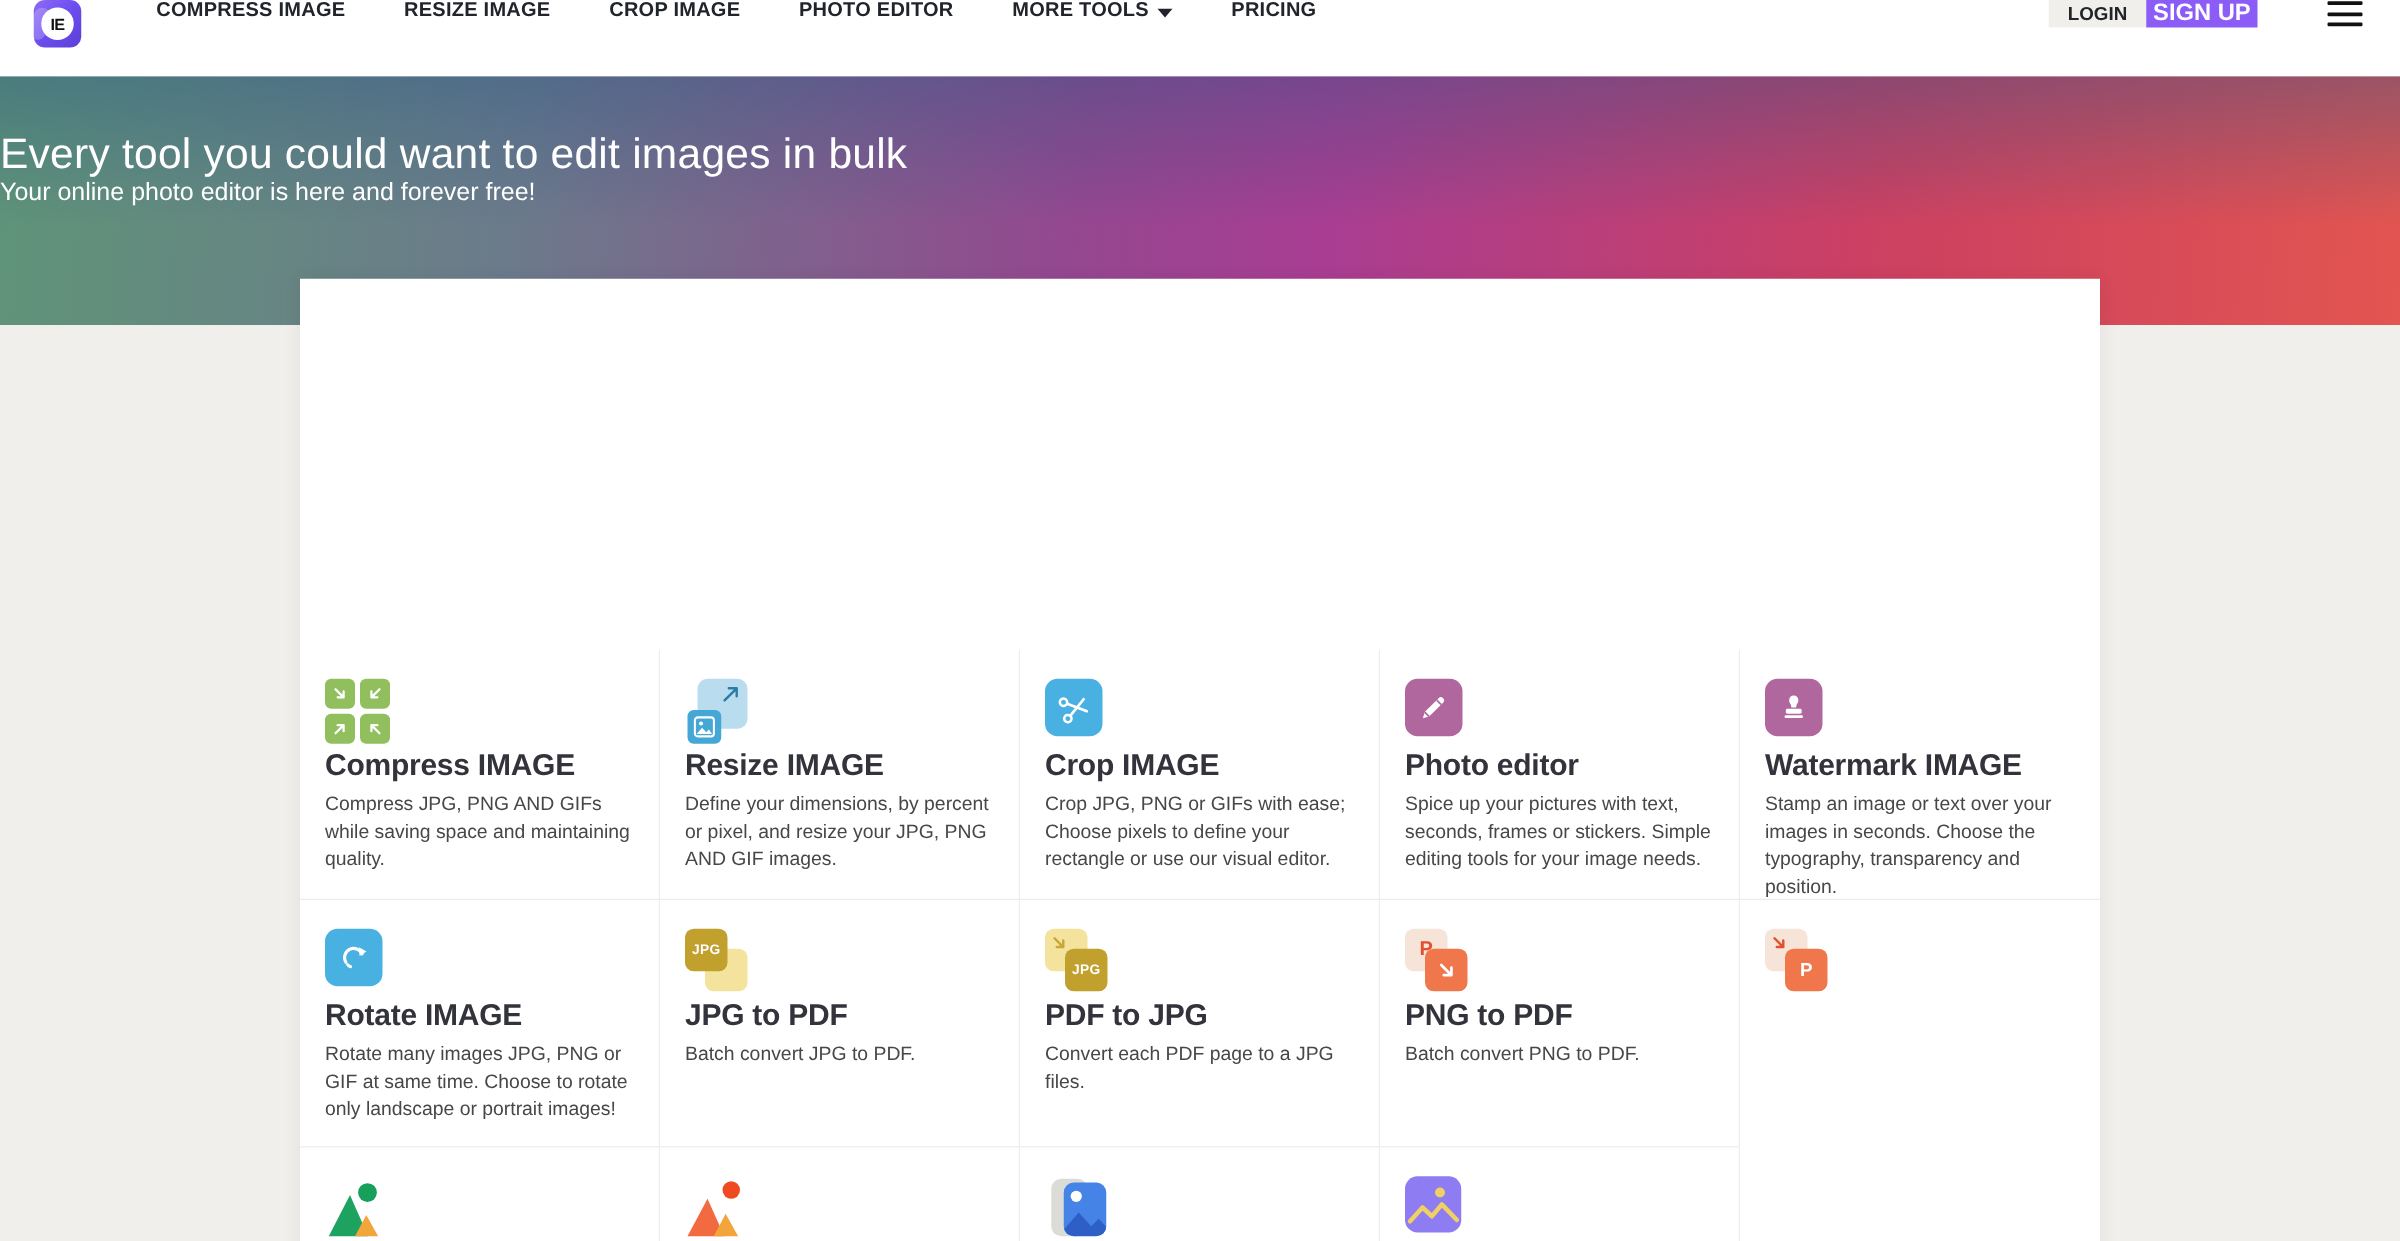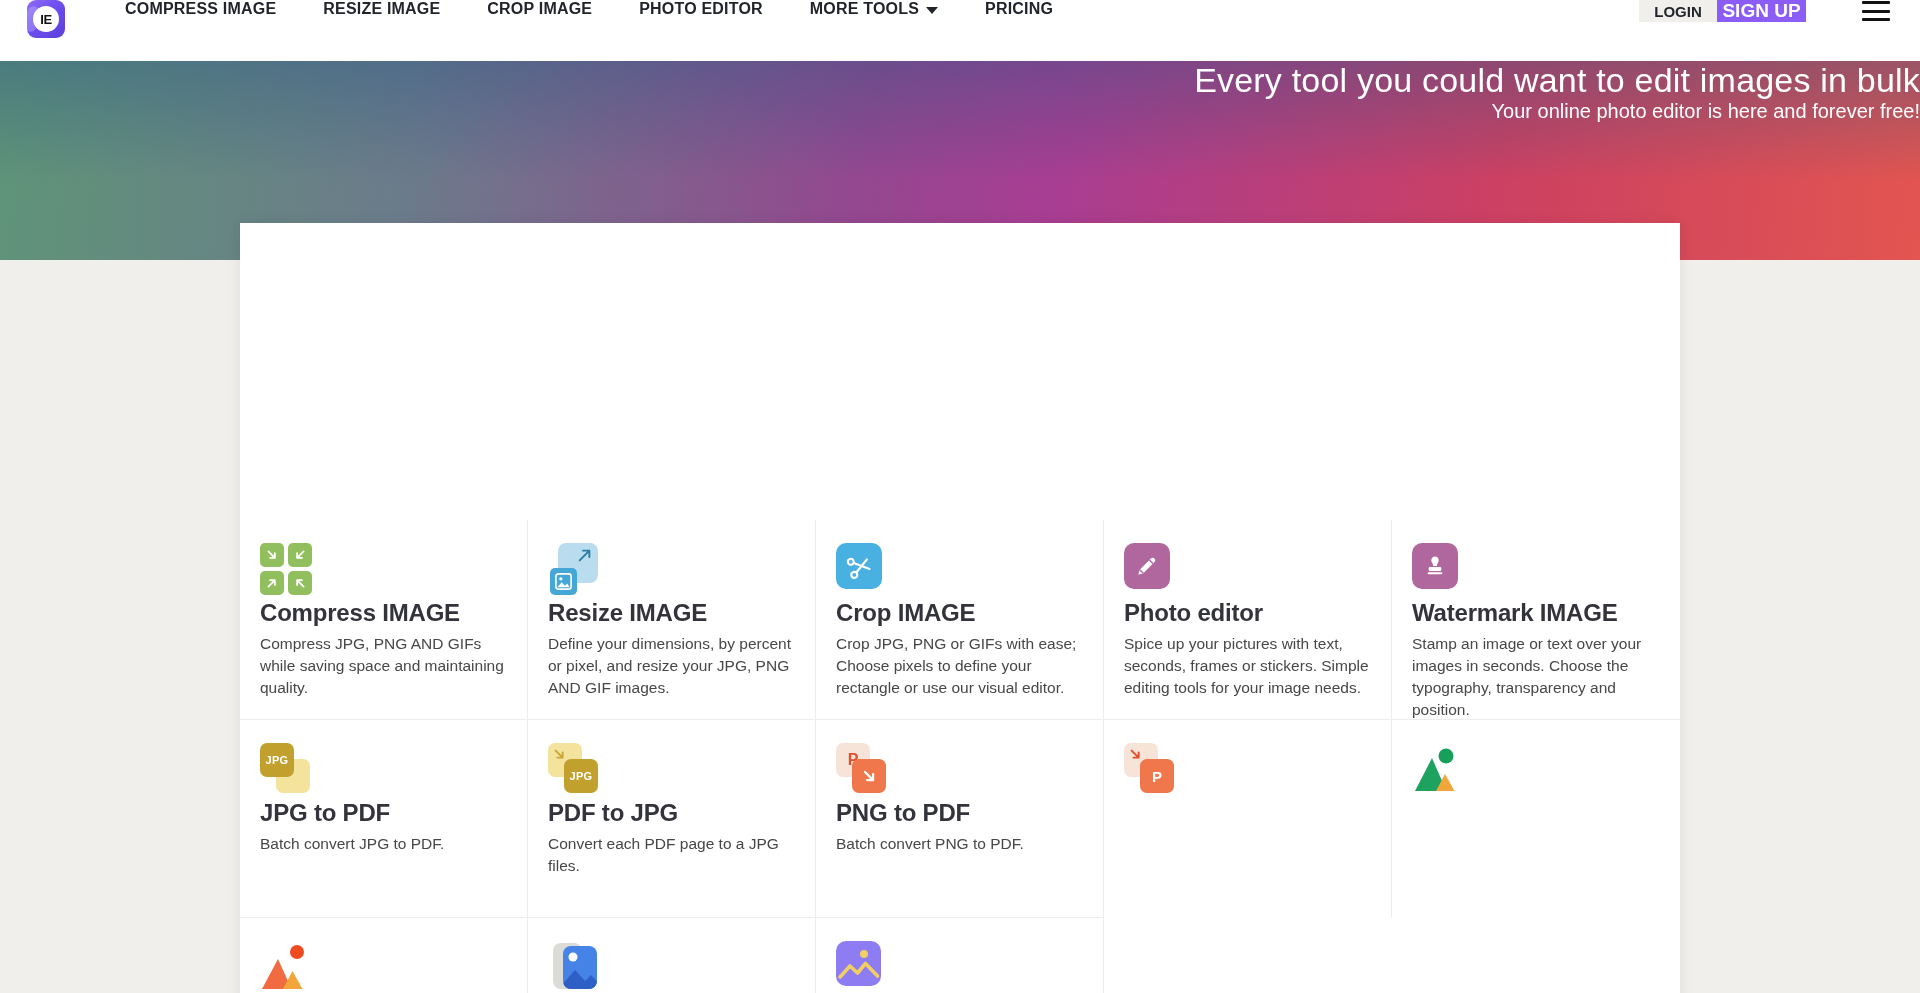--- a/index.html
+++ b/index.html
@@ -32,11 +32,11 @@
   .hamburger span { display:block; height:3px; background:#111; border-radius:1px; }
 
   
-  .hero { height:199px; text-align:right; position:relative;
+  .hero { height:199px; text-align:left; position:relative;
           background-image:
             linear-gradient(180deg, rgba(40,85,135,.38) 0%, rgba(40,85,135,0) 60%),
             linear-gradient(95deg, #5f9478 0%, #6c7a8b 22%, #94478f 45%, #a83d92 55%, #cc4062 78%, #e25550 100%);
-          }
+          padding-top:43px; }
   .hero-title { color:#ffffff; font-size:34px; font-weight:400; letter-spacing:.2px; }
   .hero-subtitle { color:#ffffff; font-size:20px; font-weight:400; }
 

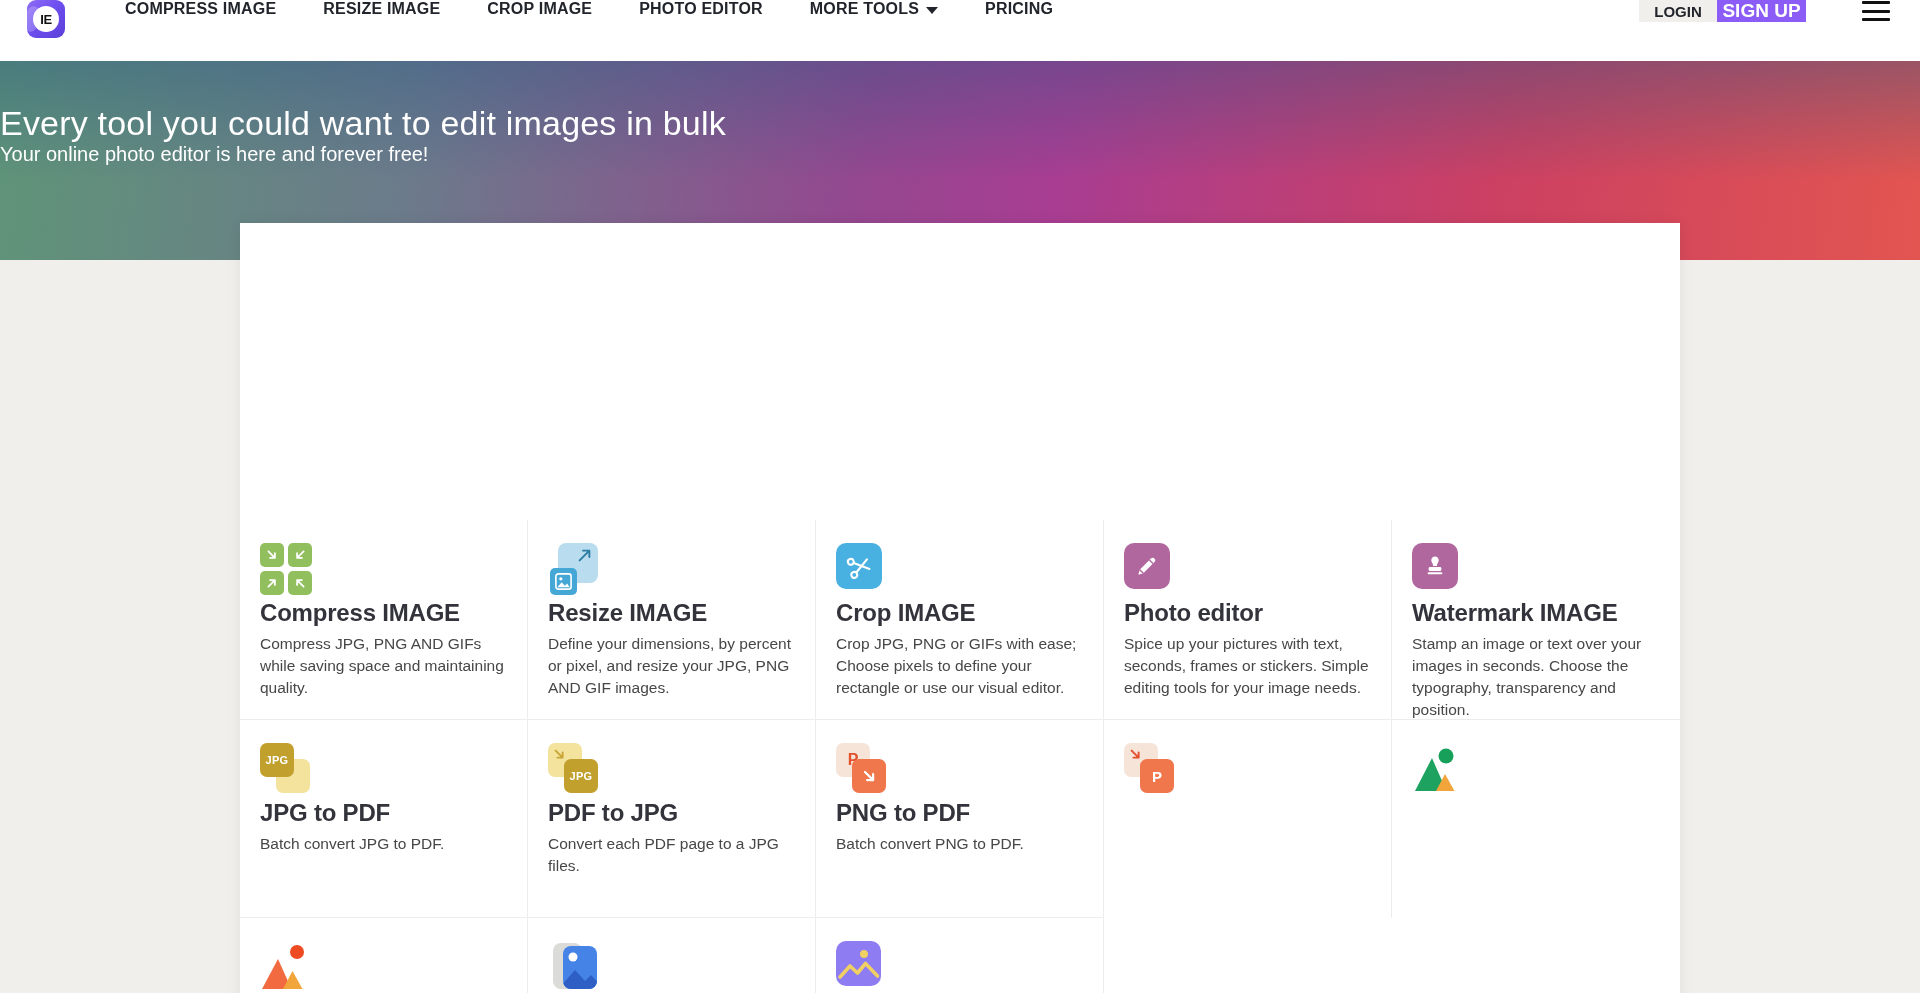--- a/index.html
+++ b/index.html
@@ -233,6 +233,19 @@
     </div>
 
 
+    <div class="cell">
+      <div class="tool-icon">
+        <div class="sq sq-blue">
+            <svg width="27" height="27" viewBox="0 0 24 24">
+              <path d="M6 15A6.5 6.5 0 1 1 17.5 9" stroke="#fff" stroke-width="2.2" fill="none" stroke-linecap="round"></path>
+              <path d="M15.3 4.2l5.3 3-4.9 3.2z" fill="#fff"></path>
+              <path d="M7.3 16.8A6.5 6.5 0 0 0 10.6 18.5" stroke="#fff" stroke-width="2.2" stroke-dasharray="2.4 2.6" fill="none" stroke-linecap="round"></path>
+            </svg>
+          </div>
+      </div>
+      <h3 class="tool-title">Rotate IMAGE</h3>
+      <p class="tool-desc">Rotate many images JPG, PNG or GIF at same time. Choose to rotate only landscape or portrait images!</p>
+    </div>
 
     <div class="cell">
       <div class="tool-icon">

